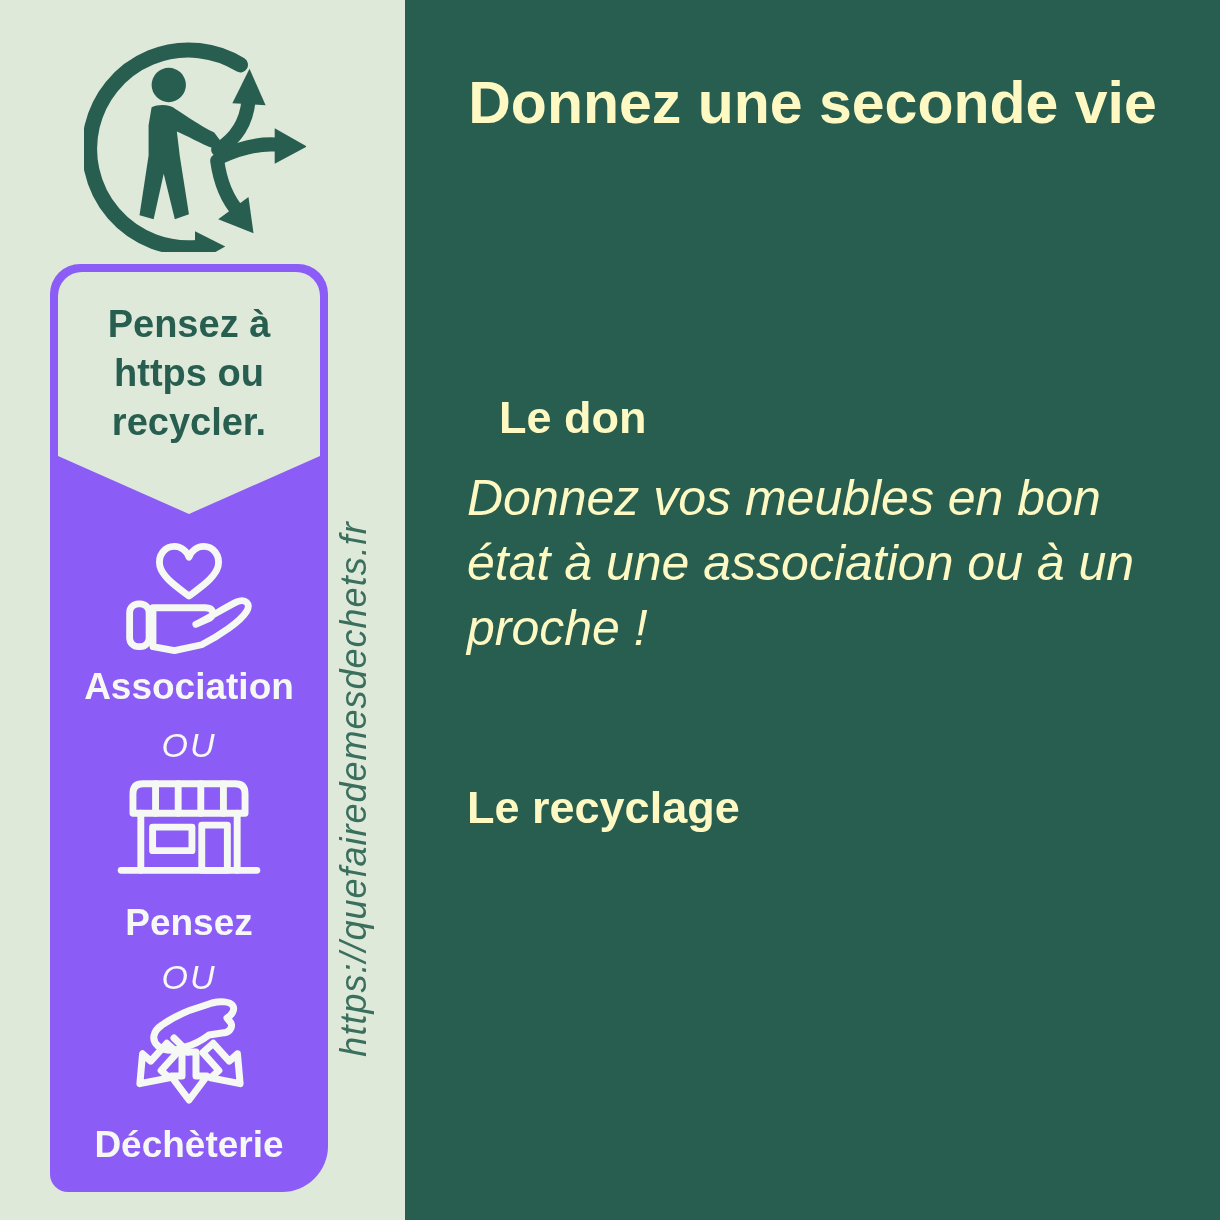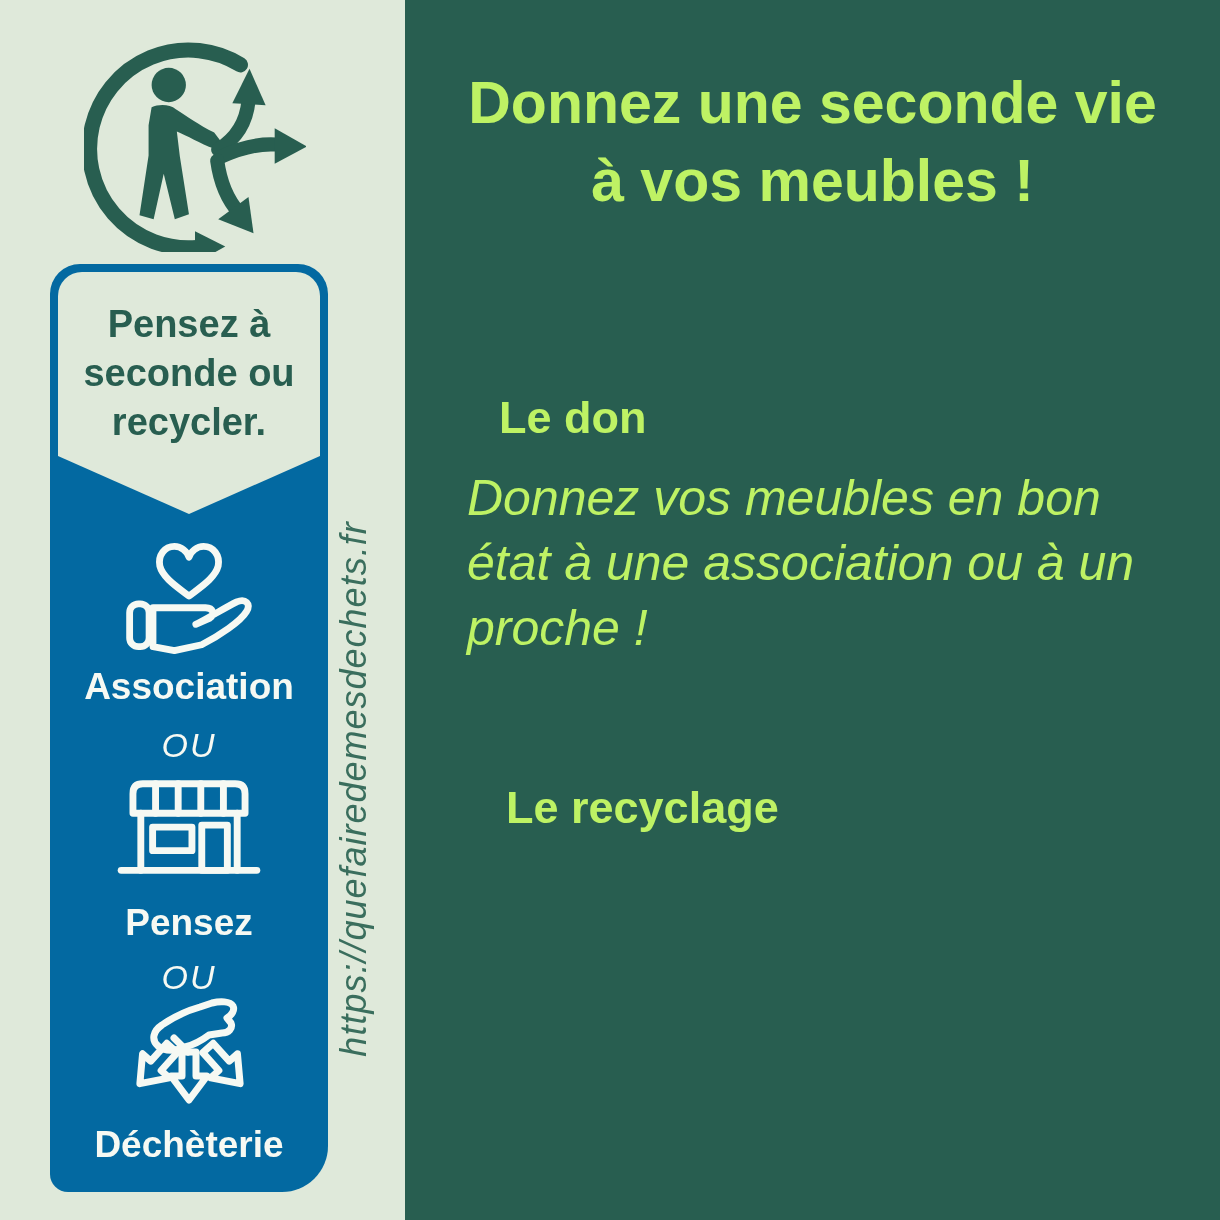--- a/index.html
+++ b/index.html
@@ -61,7 +61,7 @@
   
   .right-panel{
     position:absolute;left:405px;top:0;width:815px;height:1220px;
-    background:#285E50;color:#bef264;
+    background:#285E50;color:#fef9c3;
   }
   .main-title{
     position:absolute;top:64px;left:0;width:100%;

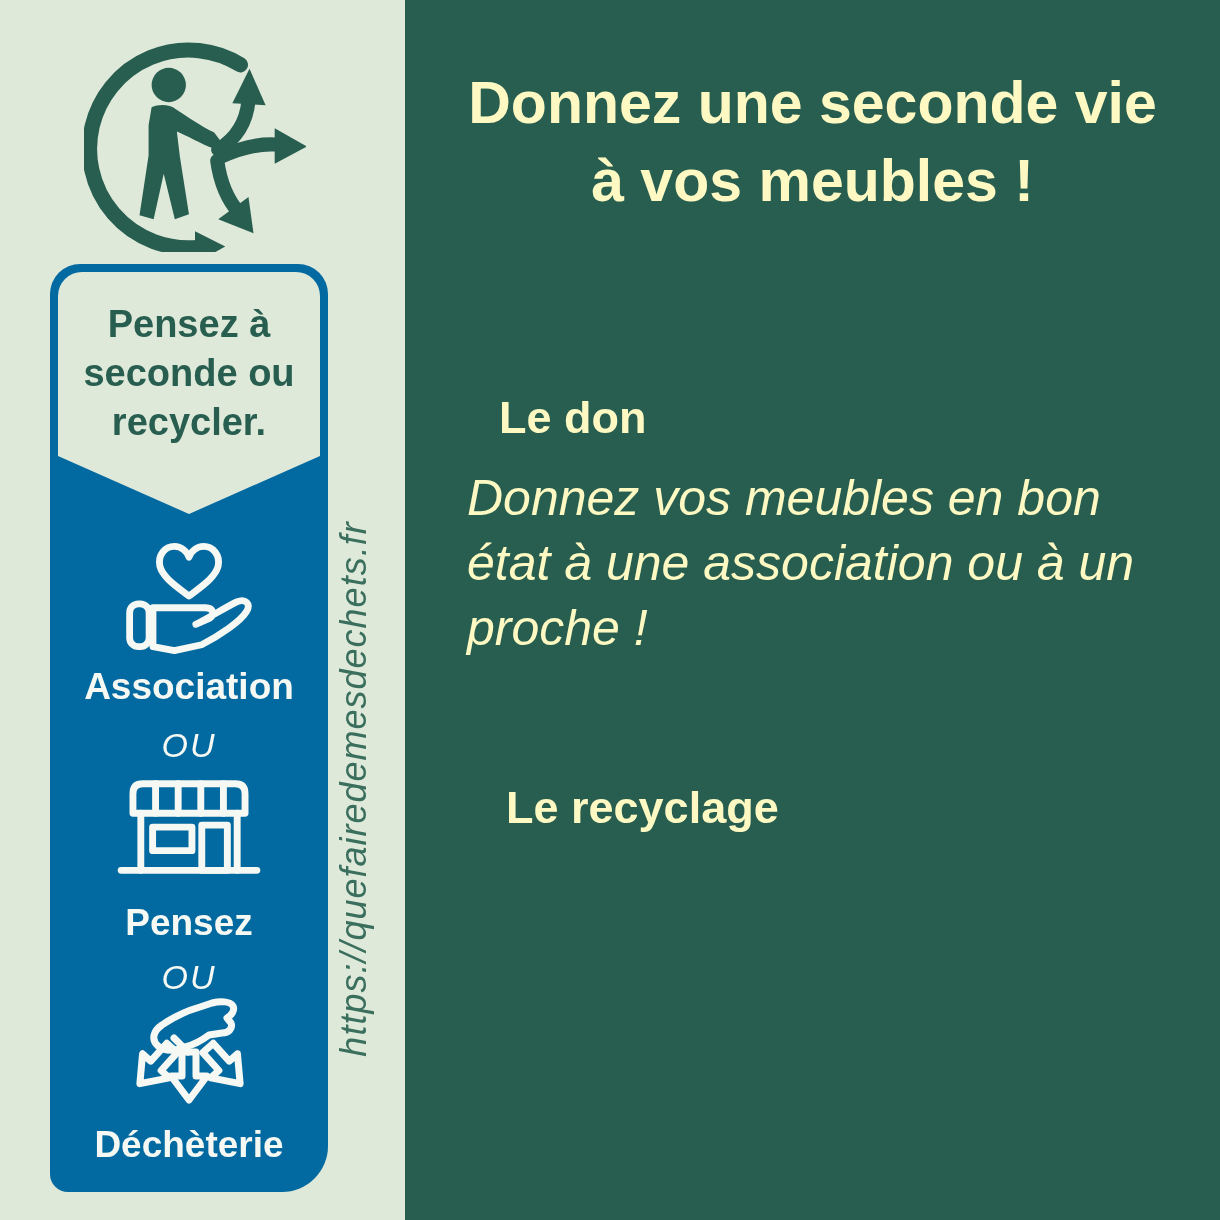--- a/index.html
+++ b/index.html
@@ -161,7 +161,6 @@
   <div class="right-panel">
     <div class="main-title">
       <div>Donnez une seconde vie</div>
-      <div>à vos meubles !</div>
     </div>
 
     <div class="section-heading heading-don">Le don</div>

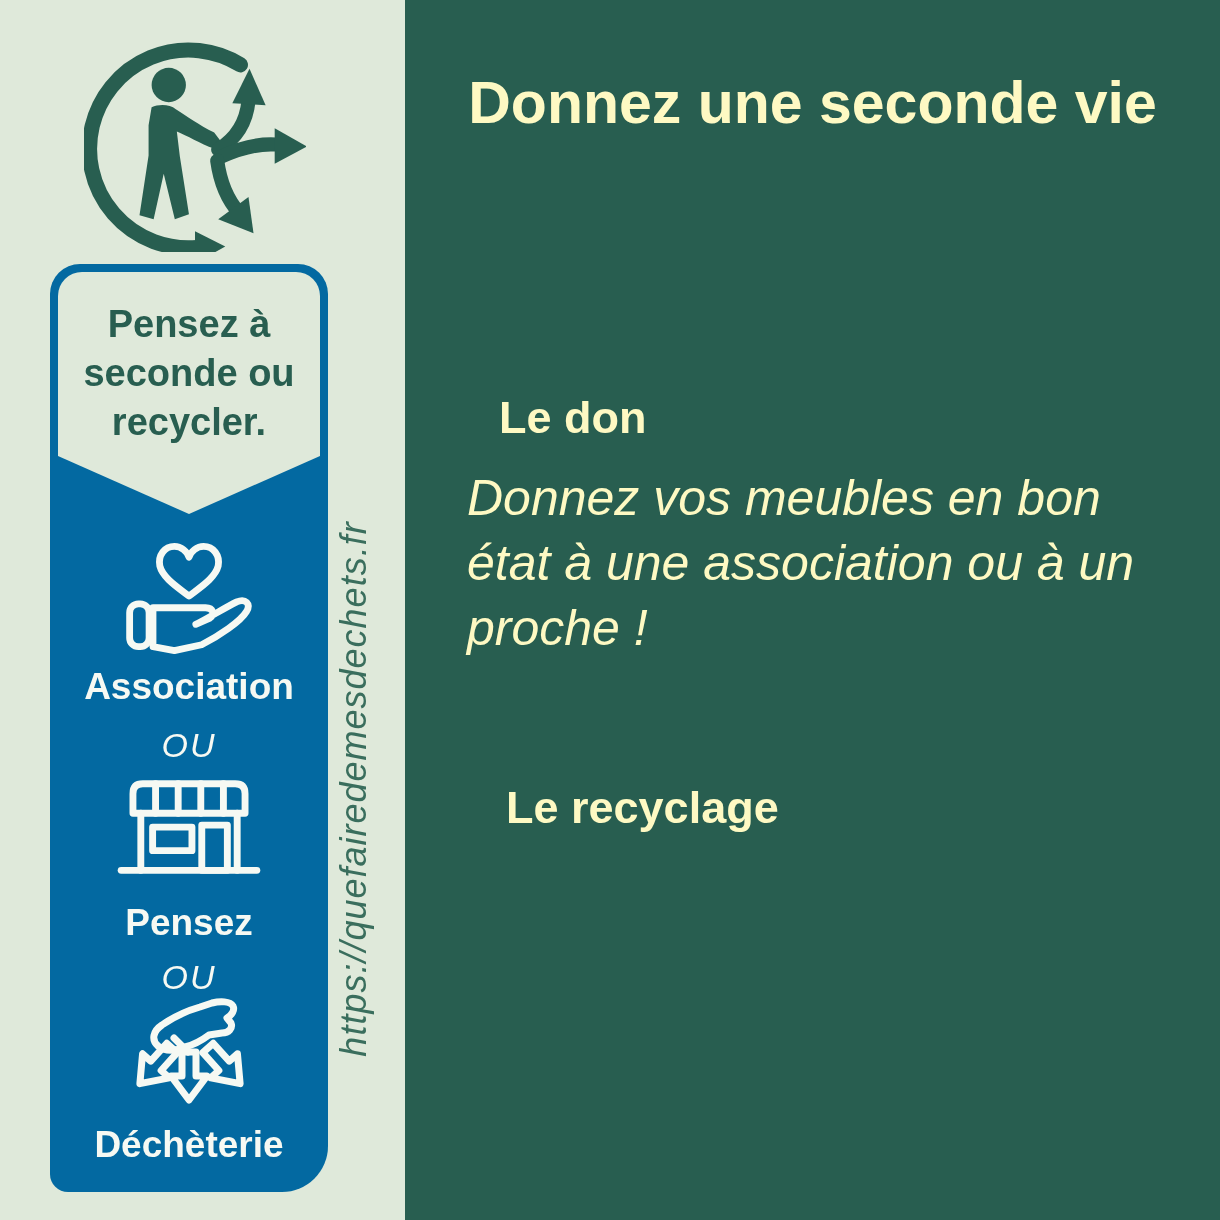--- a/index.html
+++ b/index.html
@@ -20,7 +20,7 @@
   }
   .banner{
     position:absolute;left:50px;top:264px;width:278px;height:928px;
-    background:#0369a1;
+    background:#8b5cf6;
     border-radius:30px 30px 46px 18px;
   }
   .banner-top{

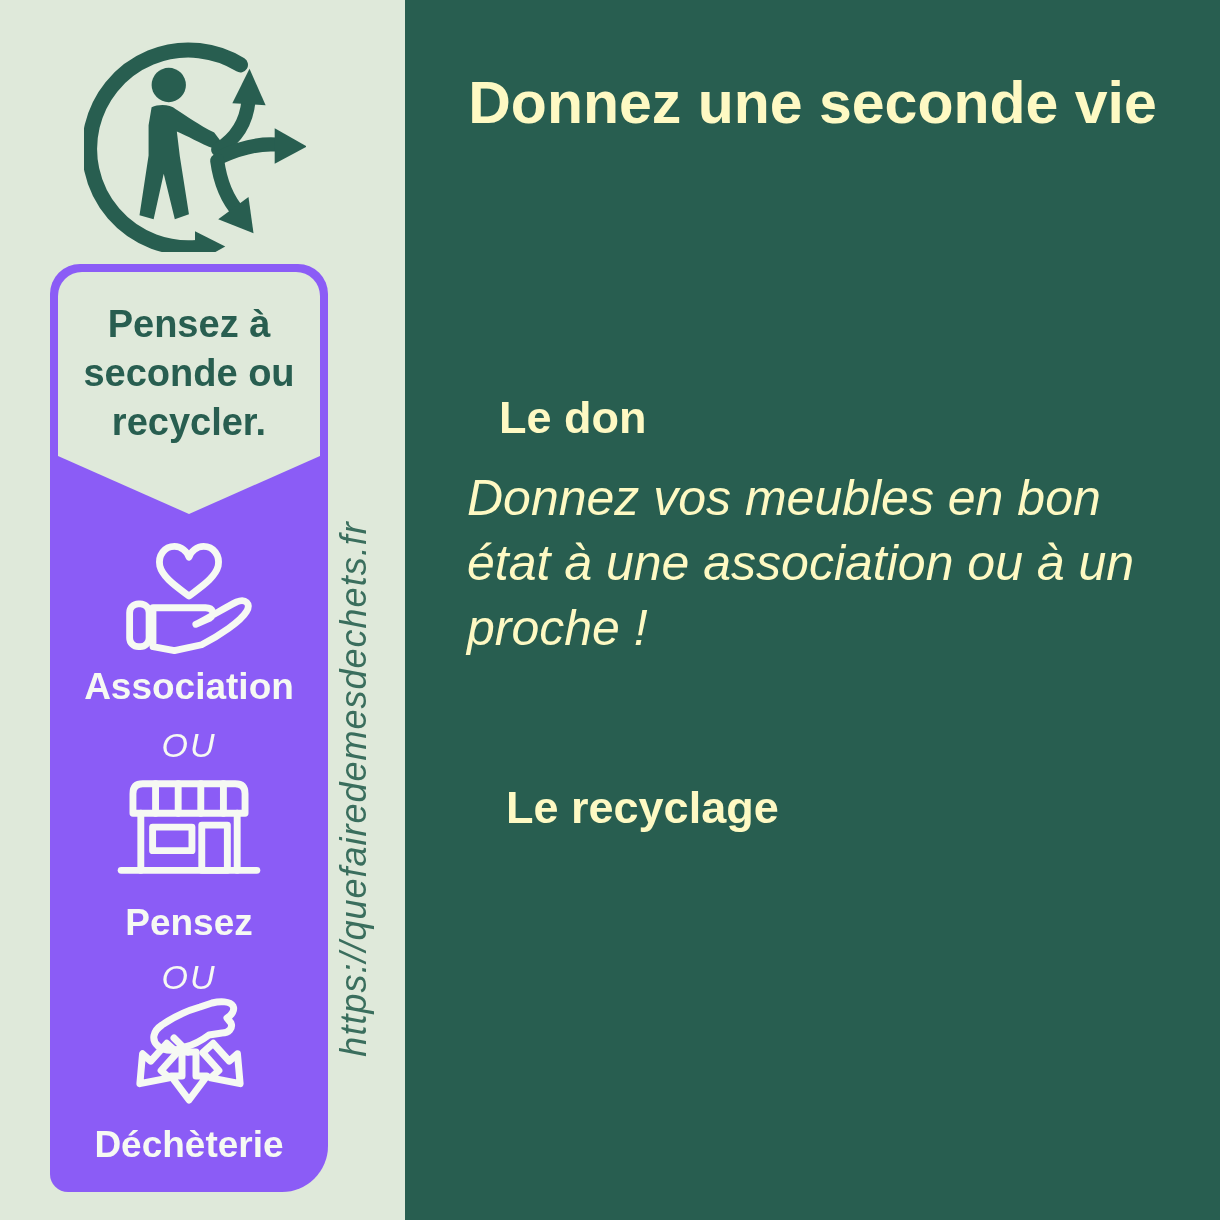--- a/index.html
+++ b/index.html
@@ -108,7 +108,7 @@
       <div class="banner-top">
         <div class="banner-title">
           <div>Pensez à</div>
-          <div>seconde ou</div>
+          <div>https ou</div>
           <div>recycler.</div>
         </div>
       </div>

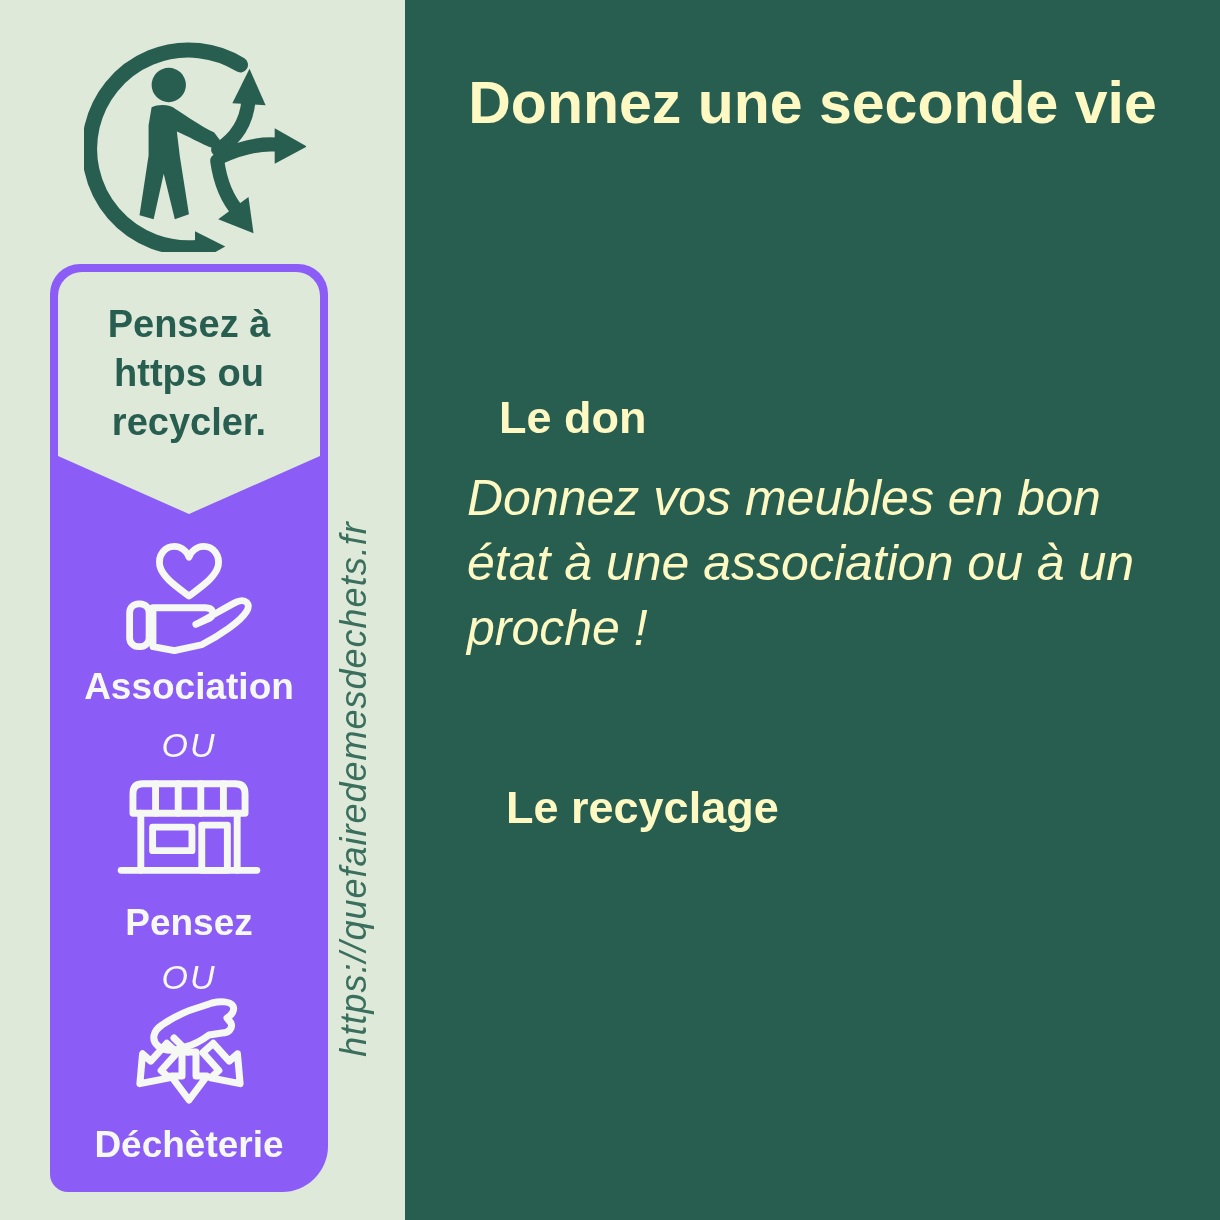--- a/index.html
+++ b/index.html
@@ -72,7 +72,7 @@
     font-weight:bold;font-size:45px;
   }
   .heading-don{top:392px;margin-left:32px;}
-  .heading-recyclage{top:782px;margin-left:39px;}
+  .heading-recyclage{top:782px;}
   .section-body{
     position:absolute;left:62px;width:700px;
     font-style:italic;font-size:50px;line-height:65px;

